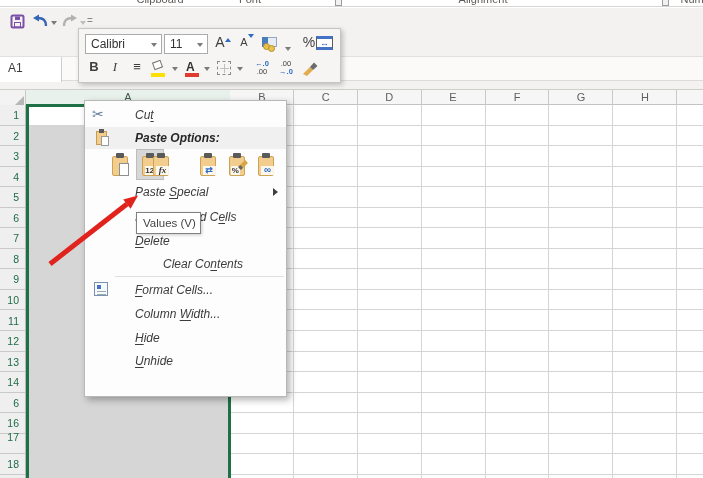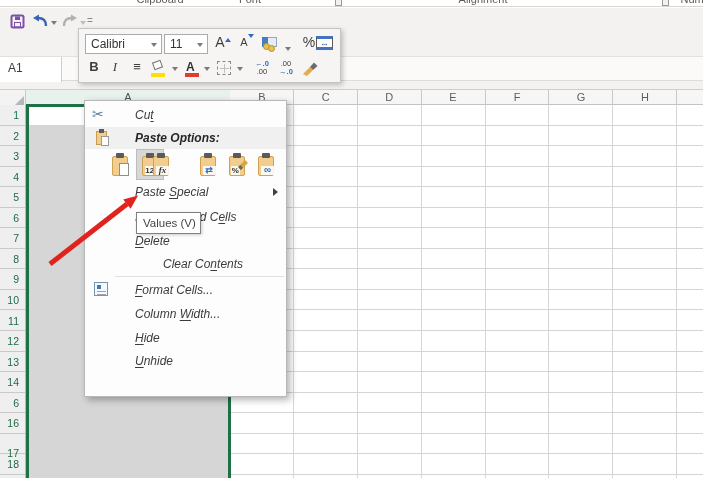--- a/index.html
+++ b/index.html
@@ -183,7 +183,7 @@
         <div class="row-num" style="top: 271.15px;">14</div>
         <div class="row-num" style="top: 291.7px;">6</div>
         <div class="row-num" style="top: 312.25px;">16</div>
-        <div class="row-num" style="top: 342px;">17</div>
+        <div class="row-num" style="top: 326px;">17</div>
         <div class="row-num" style="top: 353.35px;">18</div>
       </div>
     <div class="cells">

